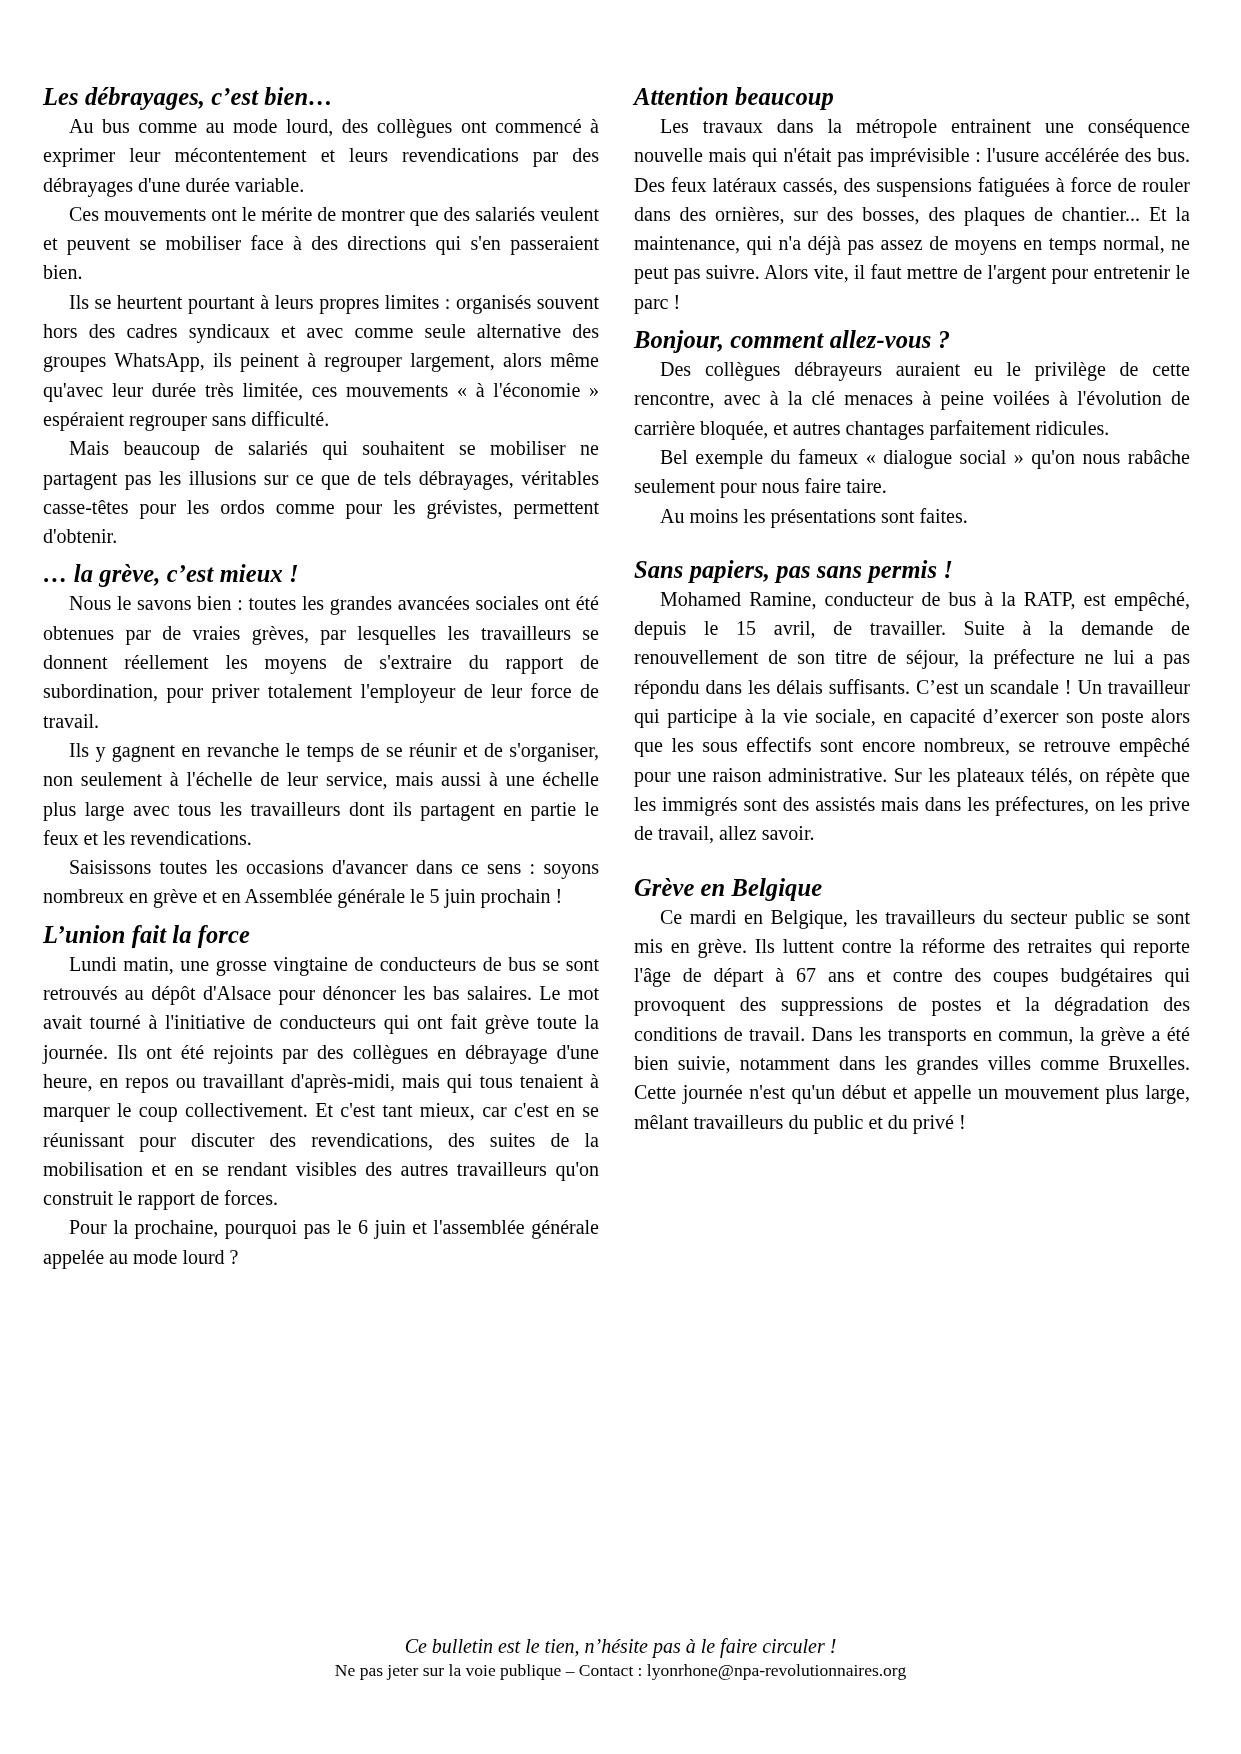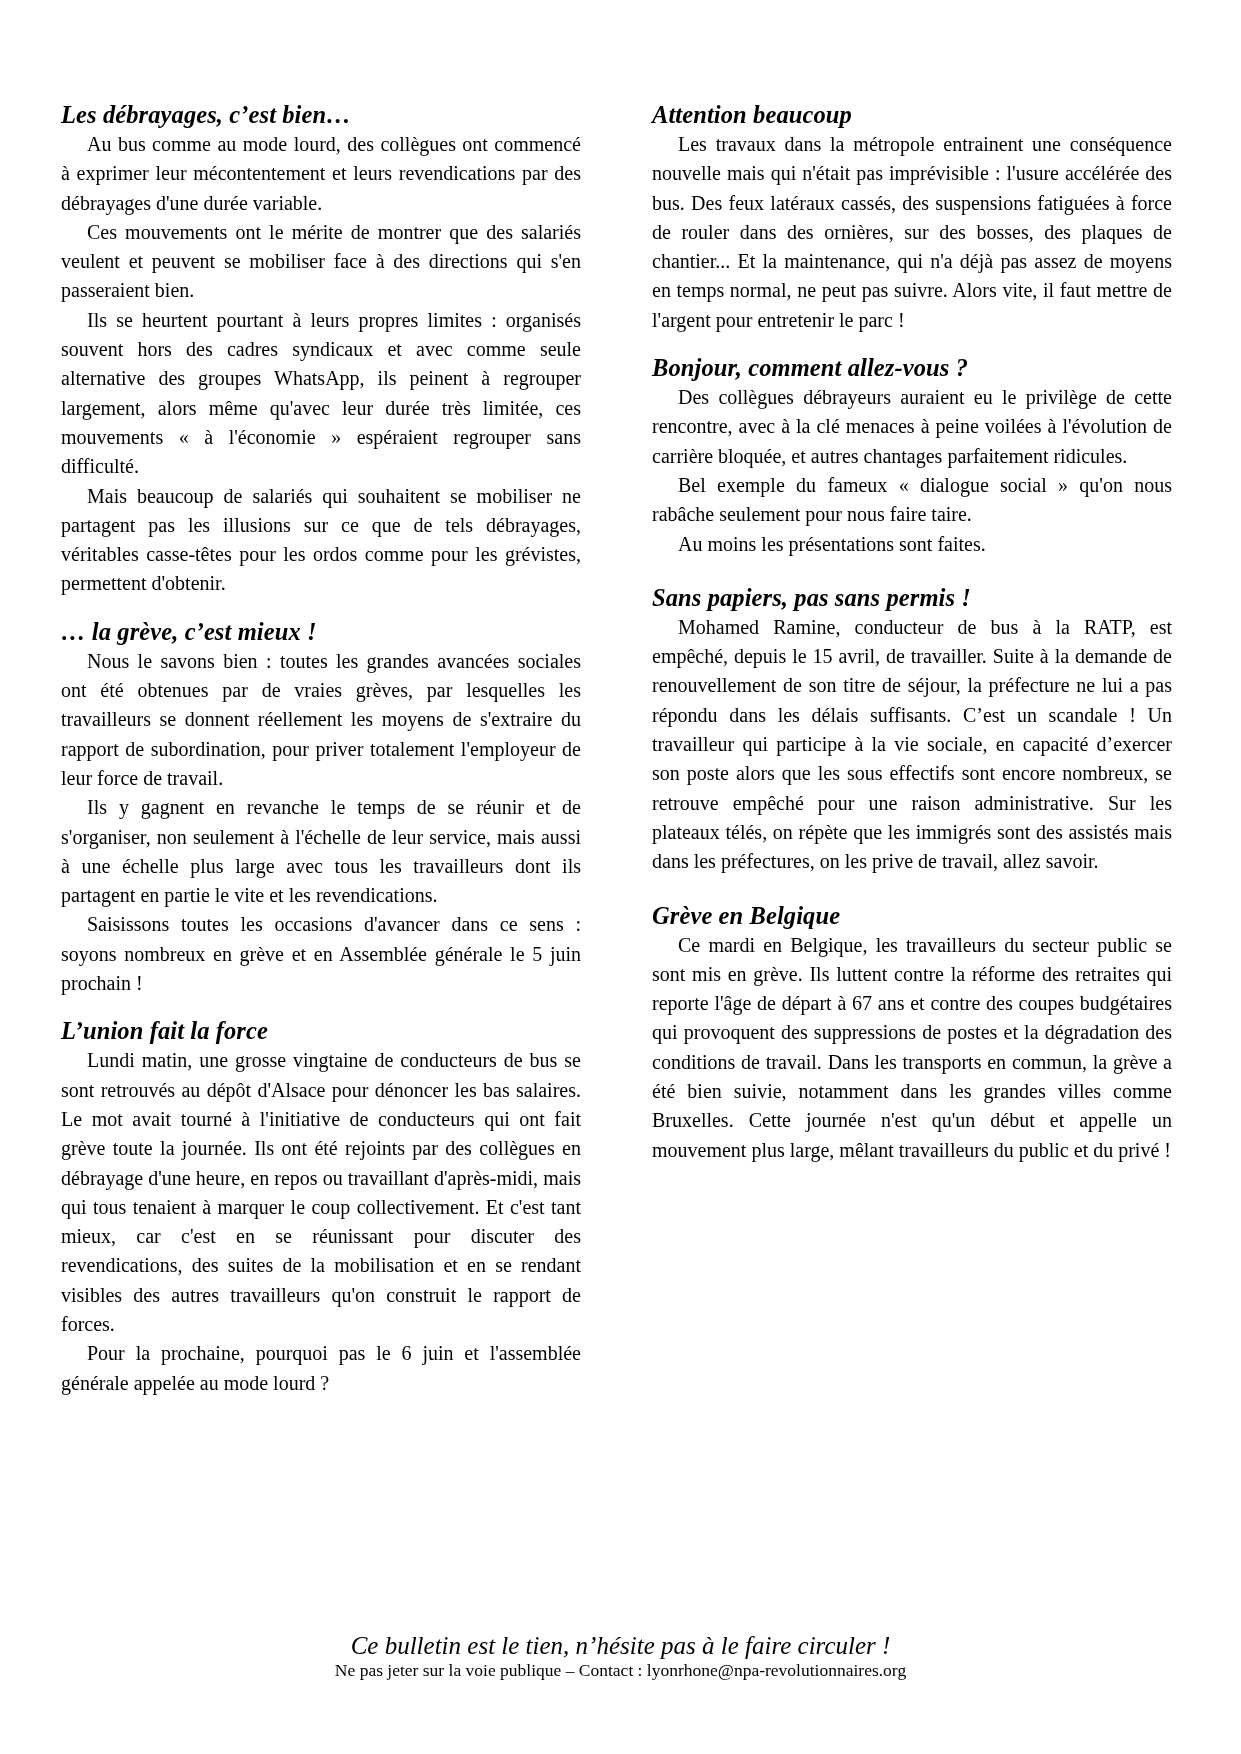--- a/index.html
+++ b/index.html
@@ -8,7 +8,7 @@
   .col { position: absolute; top: 82px; width: 556px; }
   .col.left { left: 43px; }
   .col.right { left: 634px; }
-  .section { margin: 18px; }
+  .section { margin: 0; }
   .section + .section { margin-top: 8px; }
   .section.gap-lg { margin-top: 24px; }
   h2.heading { font-family: "Liberation Serif", serif; font-style: italic; font-weight: bold;

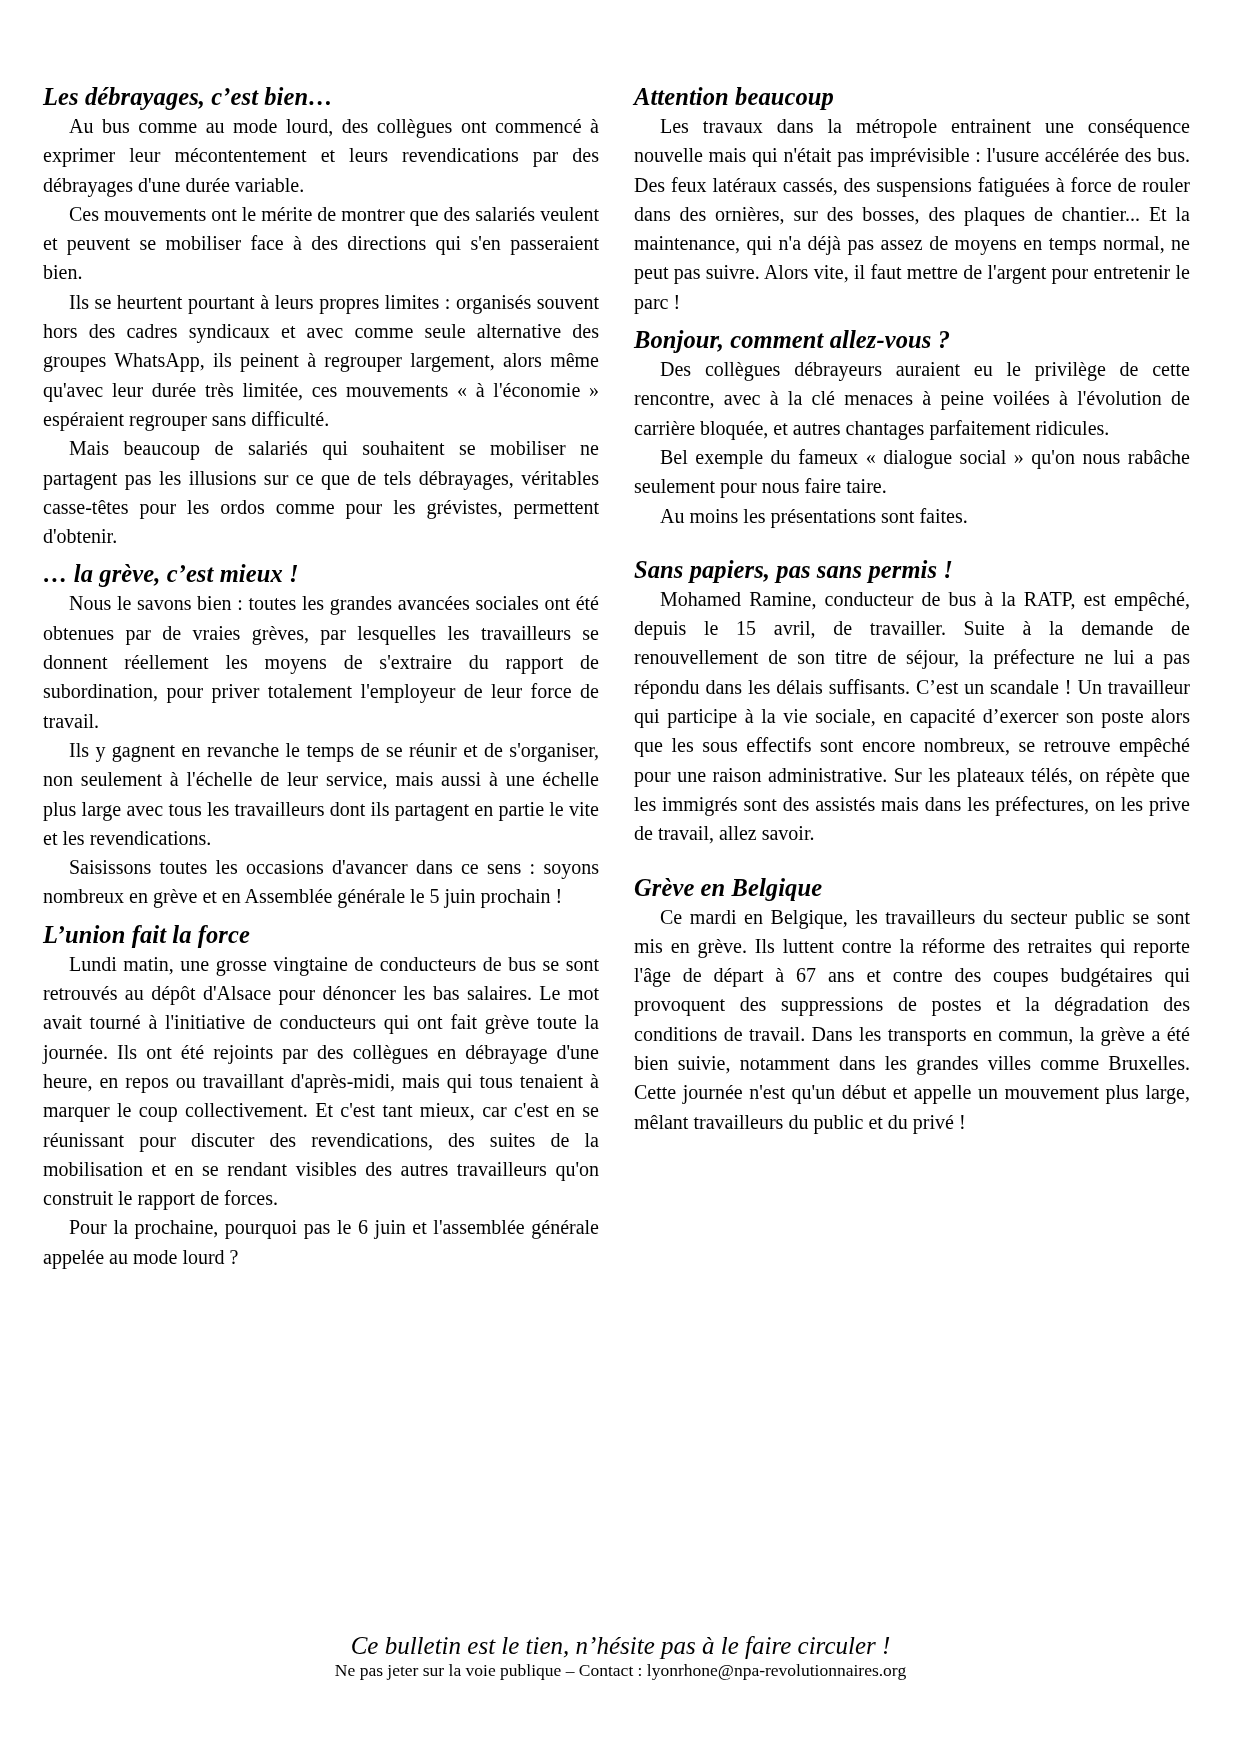--- a/index.html
+++ b/index.html
@@ -33,7 +33,7 @@
   <div class="section">
     <h2 class="heading">… la grève, c’est mieux !</h2>
     <p class="para">Nous le savons bien : toutes les grandes avancées sociales ont été obtenues par de vraies grèves, par lesquelles les travailleurs se donnent réellement les moyens de s'extraire du rapport de subordination, pour priver totalement l'employeur de leur force de travail.</p>
-    <p class="para">Ils y gagnent en revanche le temps de se réunir et de s'organiser, non seulement à l'échelle de leur service, mais aussi à une échelle plus large avec tous les travailleurs dont ils partagent en partie le vite et les revendications.</p>
+    <p class="para">Ils y gagnent en revanche le temps de se réunir et de s'organiser, non seulement à l'échelle de leur service, mais aussi à une échelle plus large avec tous les travailleurs dont ils partagent en partie le feux et les revendications.</p>
     <p class="para">Saisissons toutes les occasions d'avancer dans ce sens : soyons nombreux en grève et en Assemblée générale le 5 juin prochain !</p>
   </div>
   <div class="section">

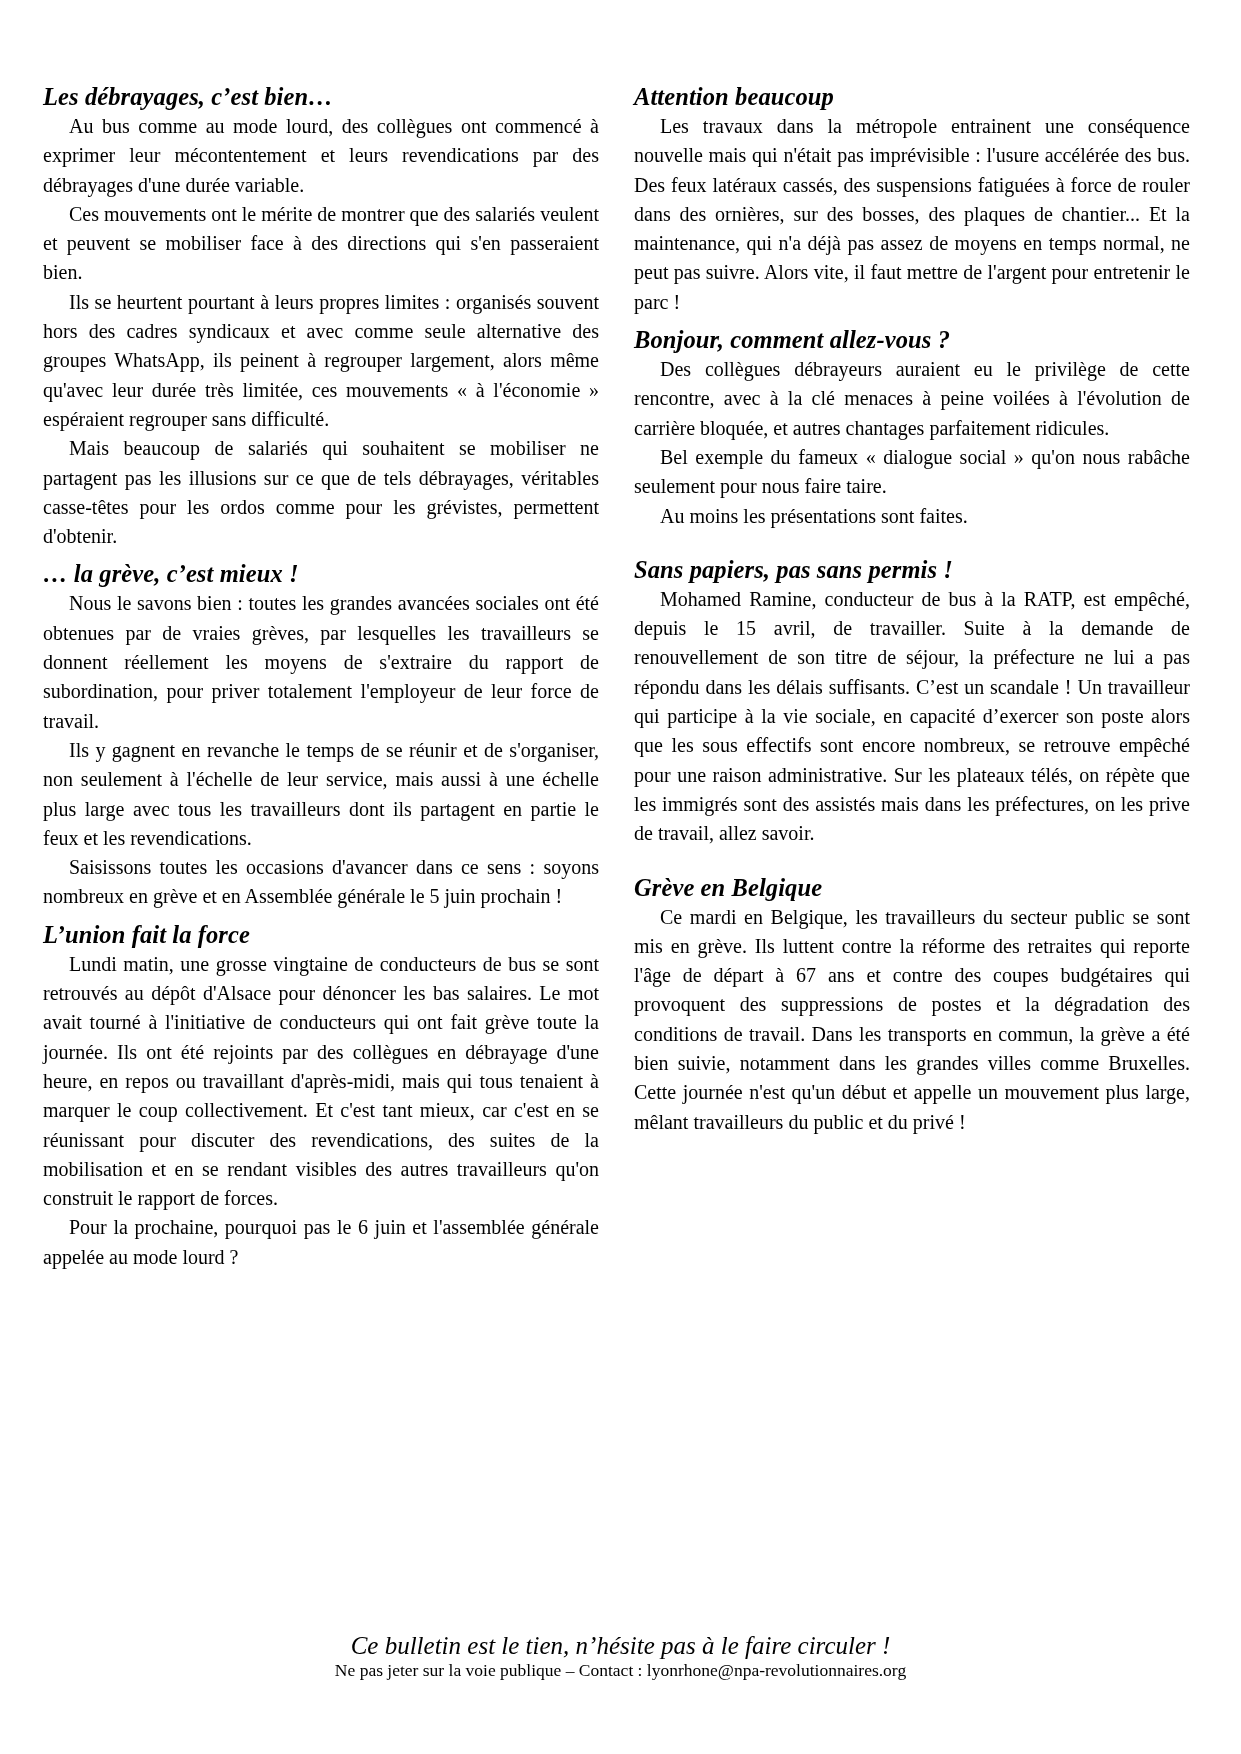--- a/index.html
+++ b/index.html
@@ -16,7 +16,7 @@
   p.para { font-size: 20px; line-height: 29.3px; margin: 0; text-align: justify;
            text-indent: 26px; hyphens: manual; }
   .footer { position: absolute; left: 0; width: 1241px; top: 1633px; text-align: center; }
-  .footer .tagline { font-style: italic; font-size: 25px; line-height: 26px; }
+  .footer .tagline { font-style: italic; font-size: 20px; line-height: 26px; }
   .footer .contact { font-size: 17.5px; line-height: 22px; }
 </style>
 </head>

